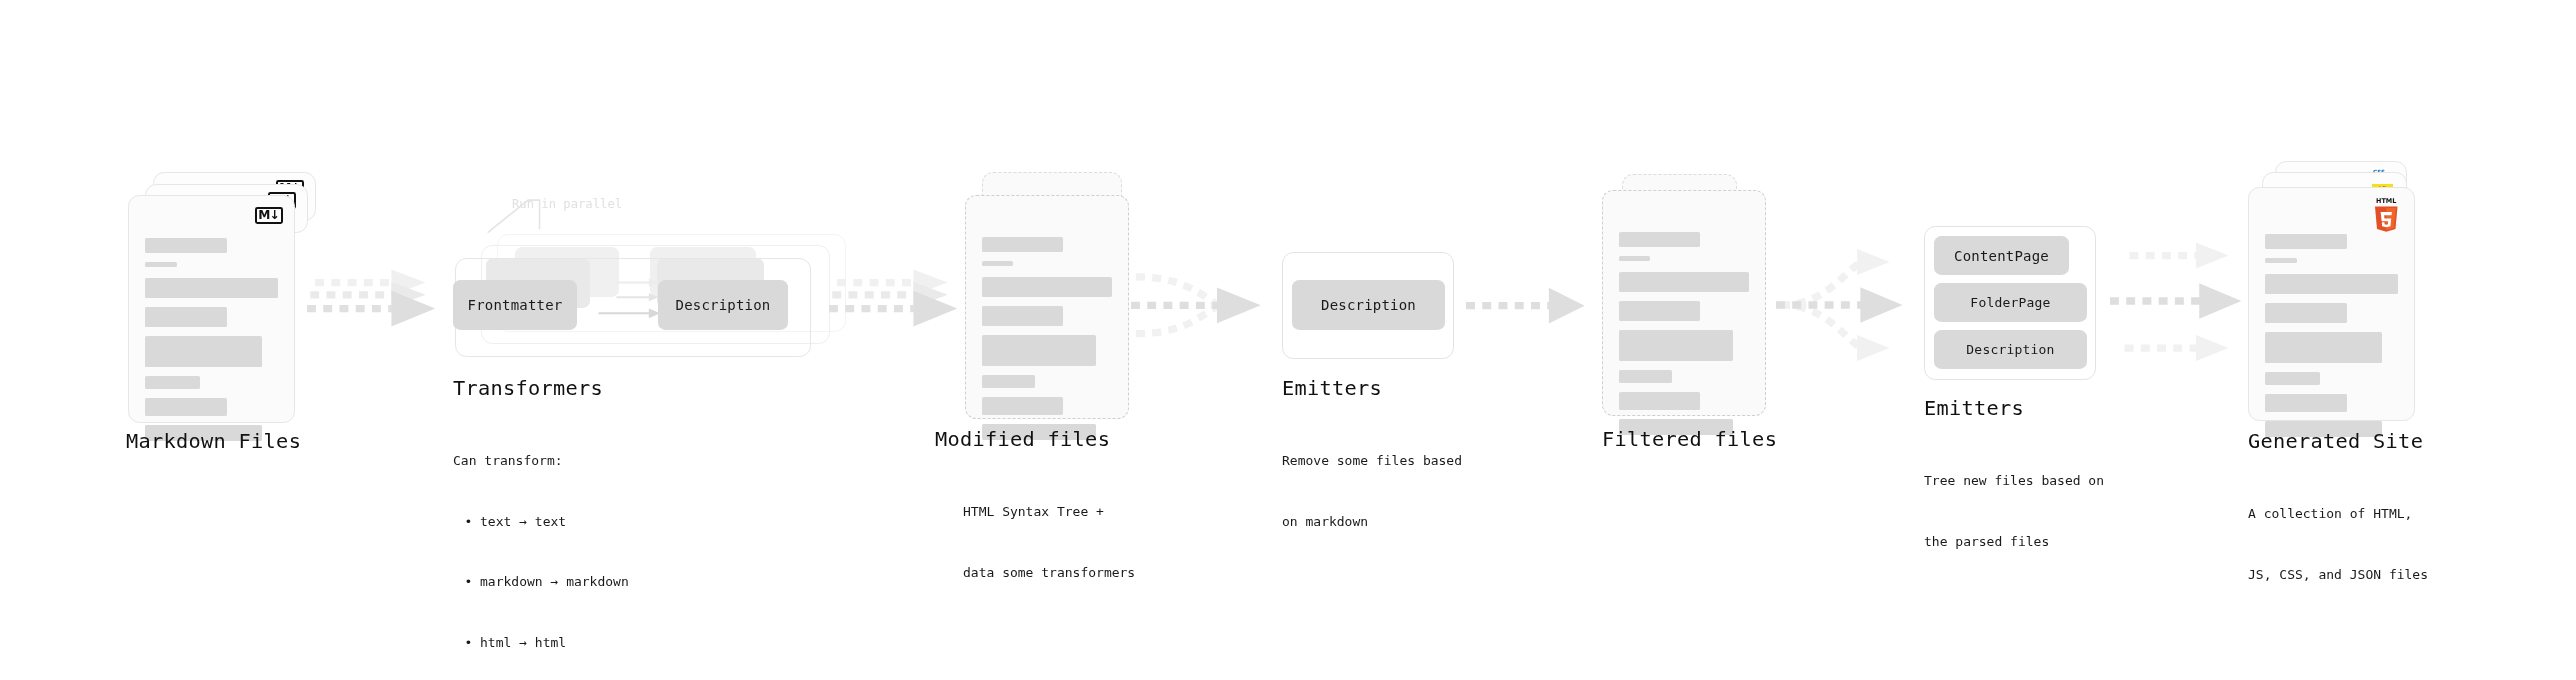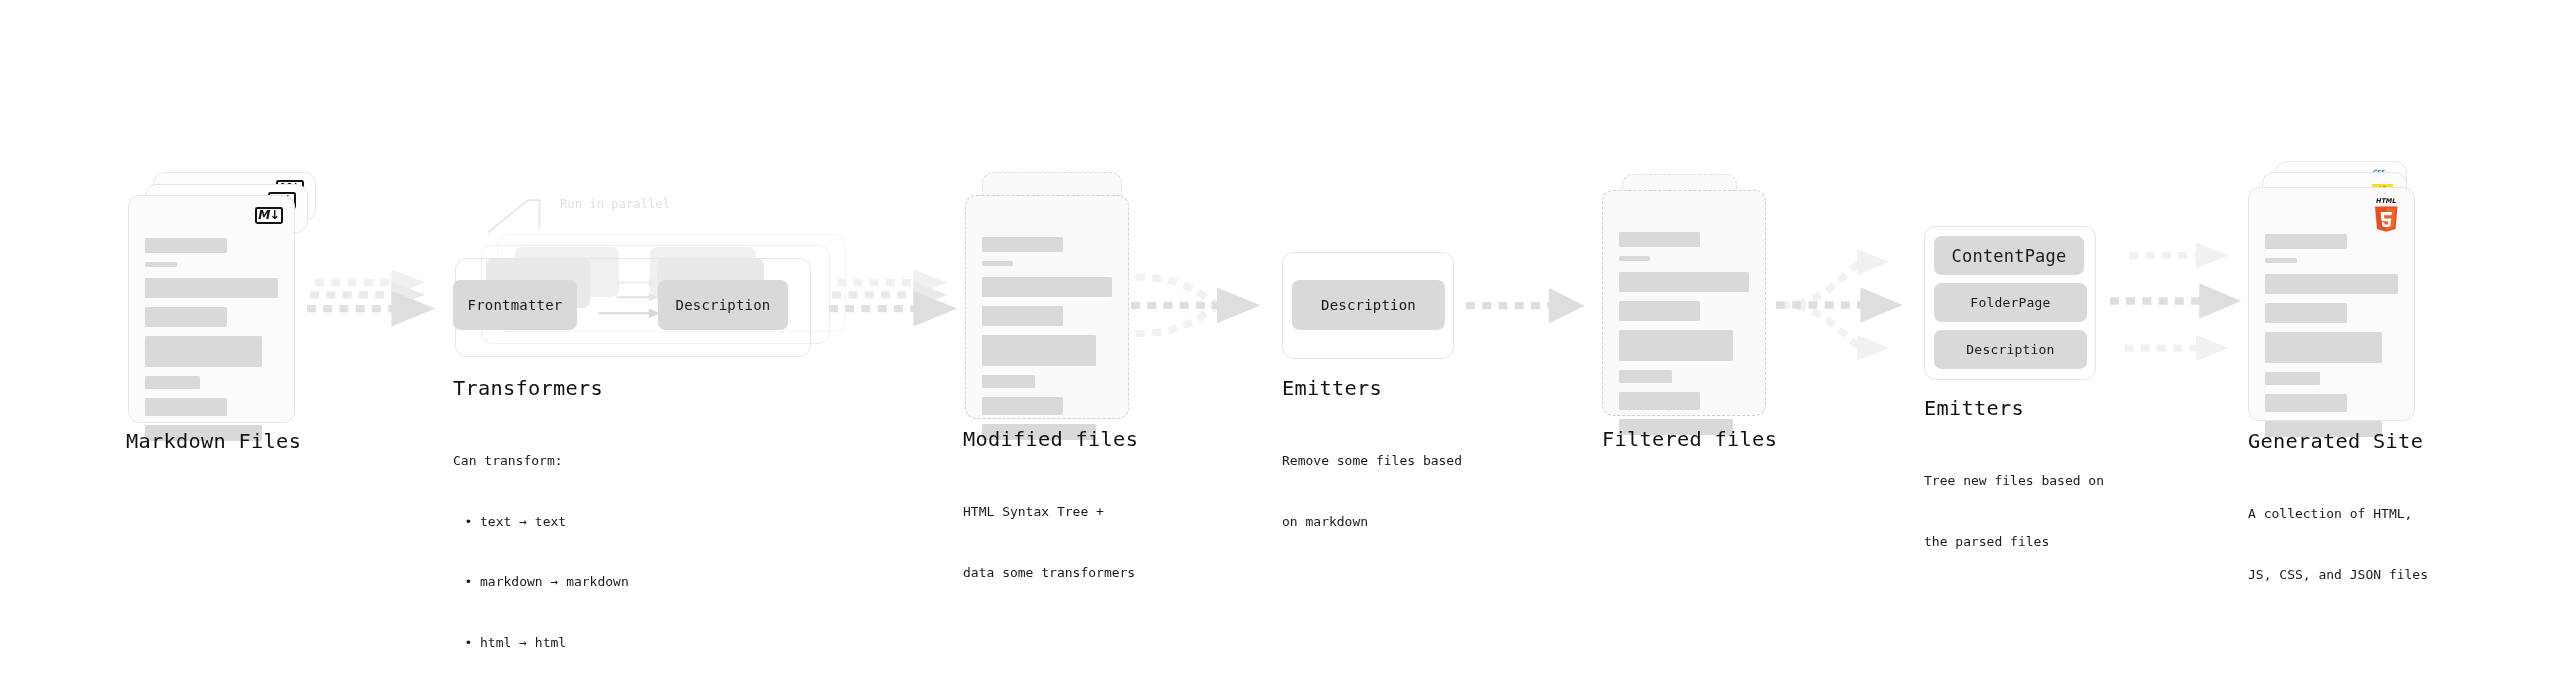--- a/index.html
+++ b/index.html
@@ -170,7 +170,7 @@
     <svg class="node" style="left:486px;top:195px;" width="73" height="41" viewBox="0 0 90 50">
       <path d="M2 46 L52 6 L66 6 L66 42" fill="none" stroke="#e4e4e4" stroke-width="2"></path>
     </svg>
-    <div class="parallel-label" style="left:560px;top:197px;">Run in parallel</div>
+    <div class="parallel-label" style="left:512px;top:197px;">Run in parallel</div>
 
     <div class="gbox faint2" style="left:497px;top:234px;width:349px;height:98px;"></div>
     <div class="gbox faint1" style="left:481px;top:245px;width:349px;height:99px;"></div>

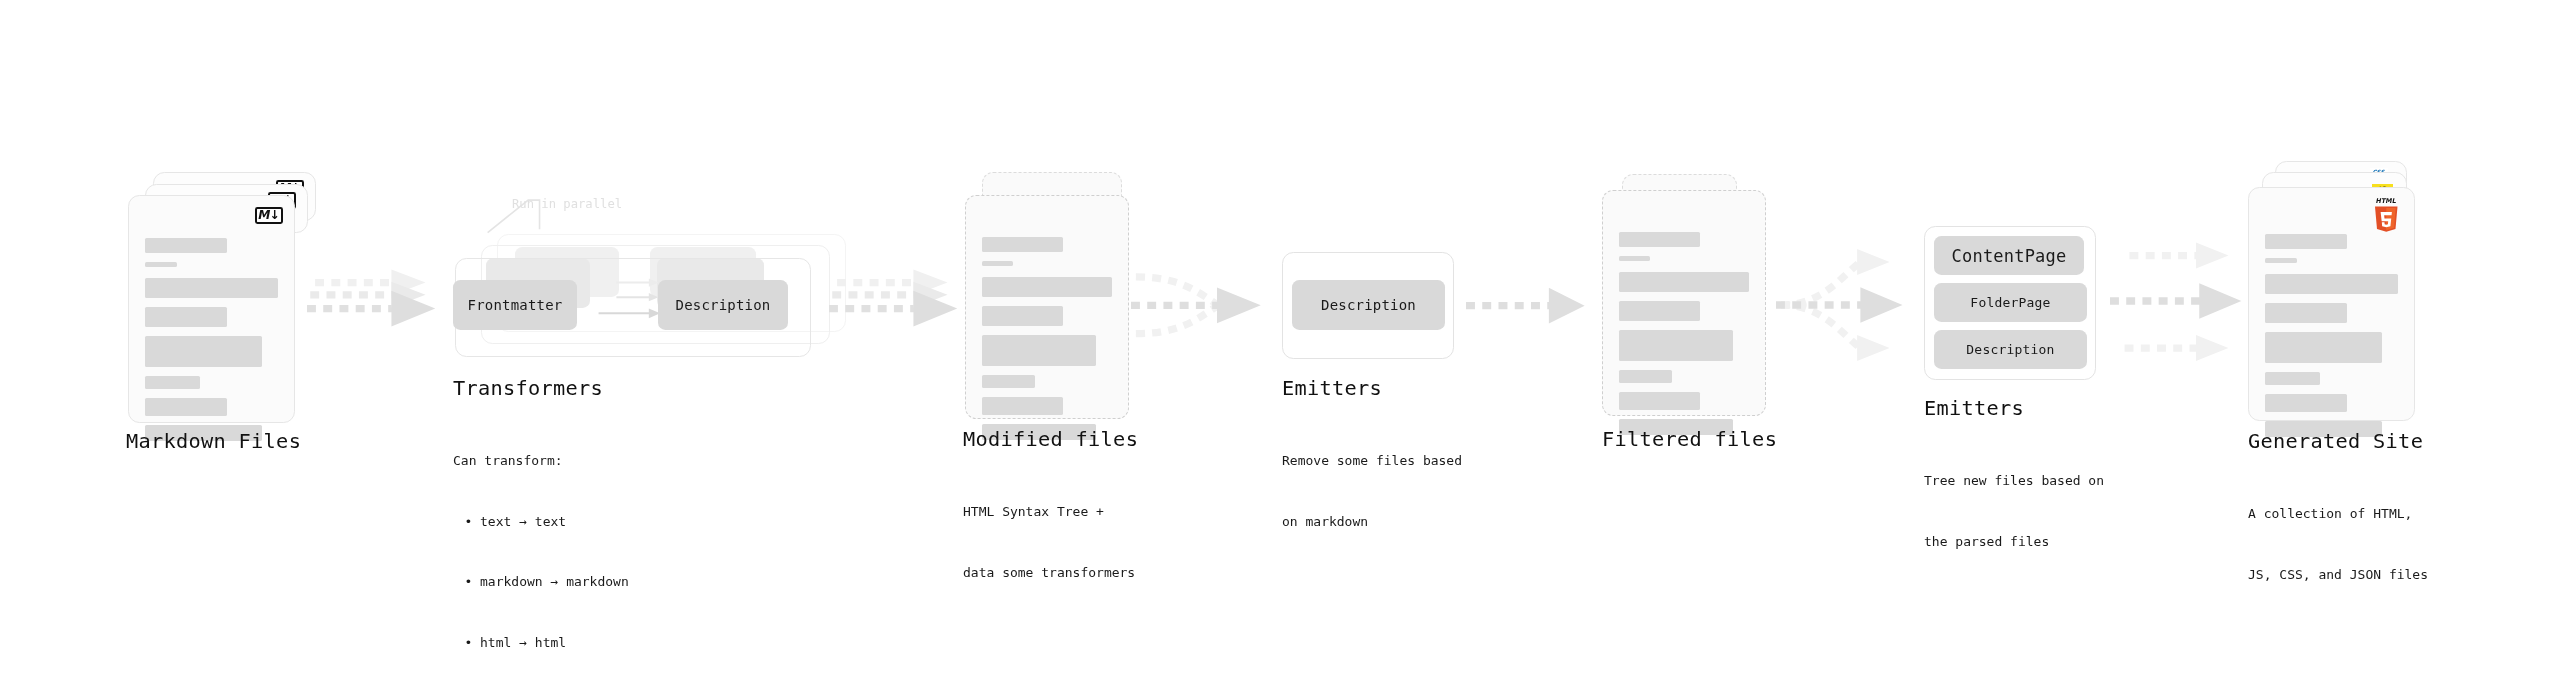--- a/index.html
+++ b/index.html
@@ -41,7 +41,6 @@
     position:absolute;
     display:flex;align-items:center;justify-content:center;
     box-sizing:border-box;
-    font-style:italic;
   }
   .md-badge{
     width:28px;height:17px;

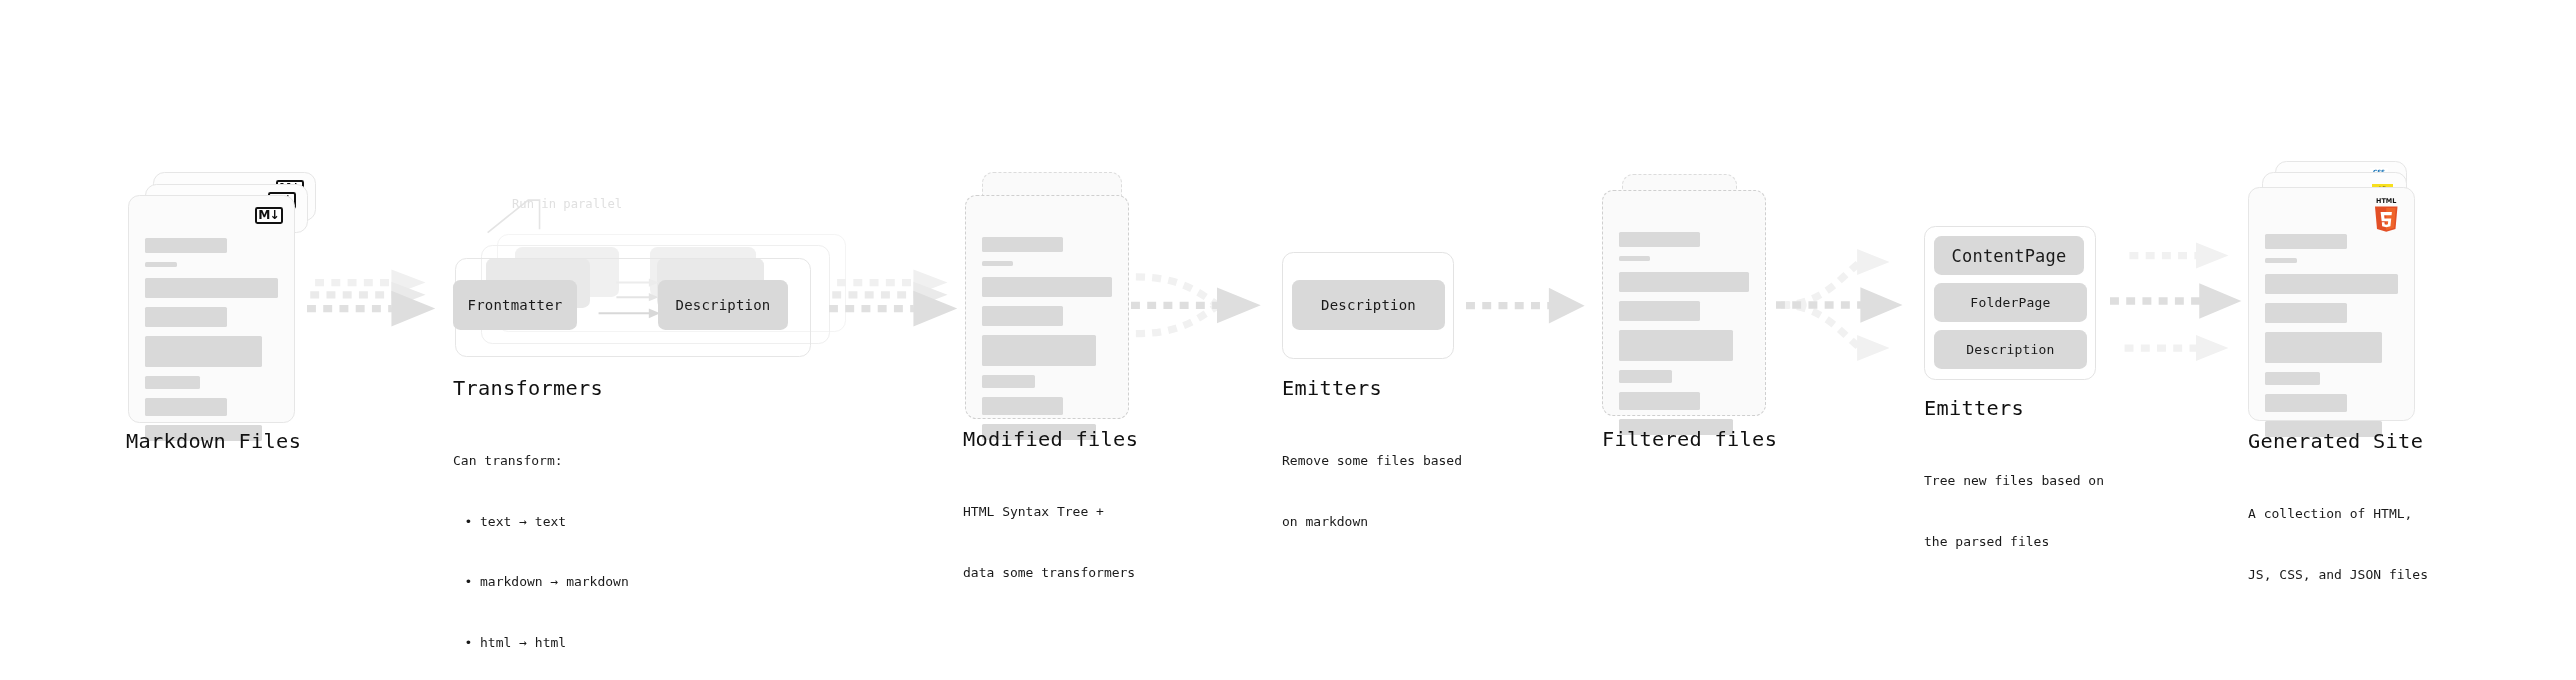--- a/index.html
+++ b/index.html
@@ -300,7 +300,7 @@
   <div class="node">
     <div class="gbox" style="left:1924px;top:226px;width:172px;height:154px;"></div>
 
-    <div class="chip" style="left:1934px;top:236px;width:150px;height:39px;font-size:17px;">
+    <div class="chip" style="left:1934px;top:236px;width:135px;height:39px;font-size:14px;">
       <span>ContentPage</span>
     </div>
     <div class="chip" style="left:1934px;top:283px;width:153px;height:39px;font-size:13px;">

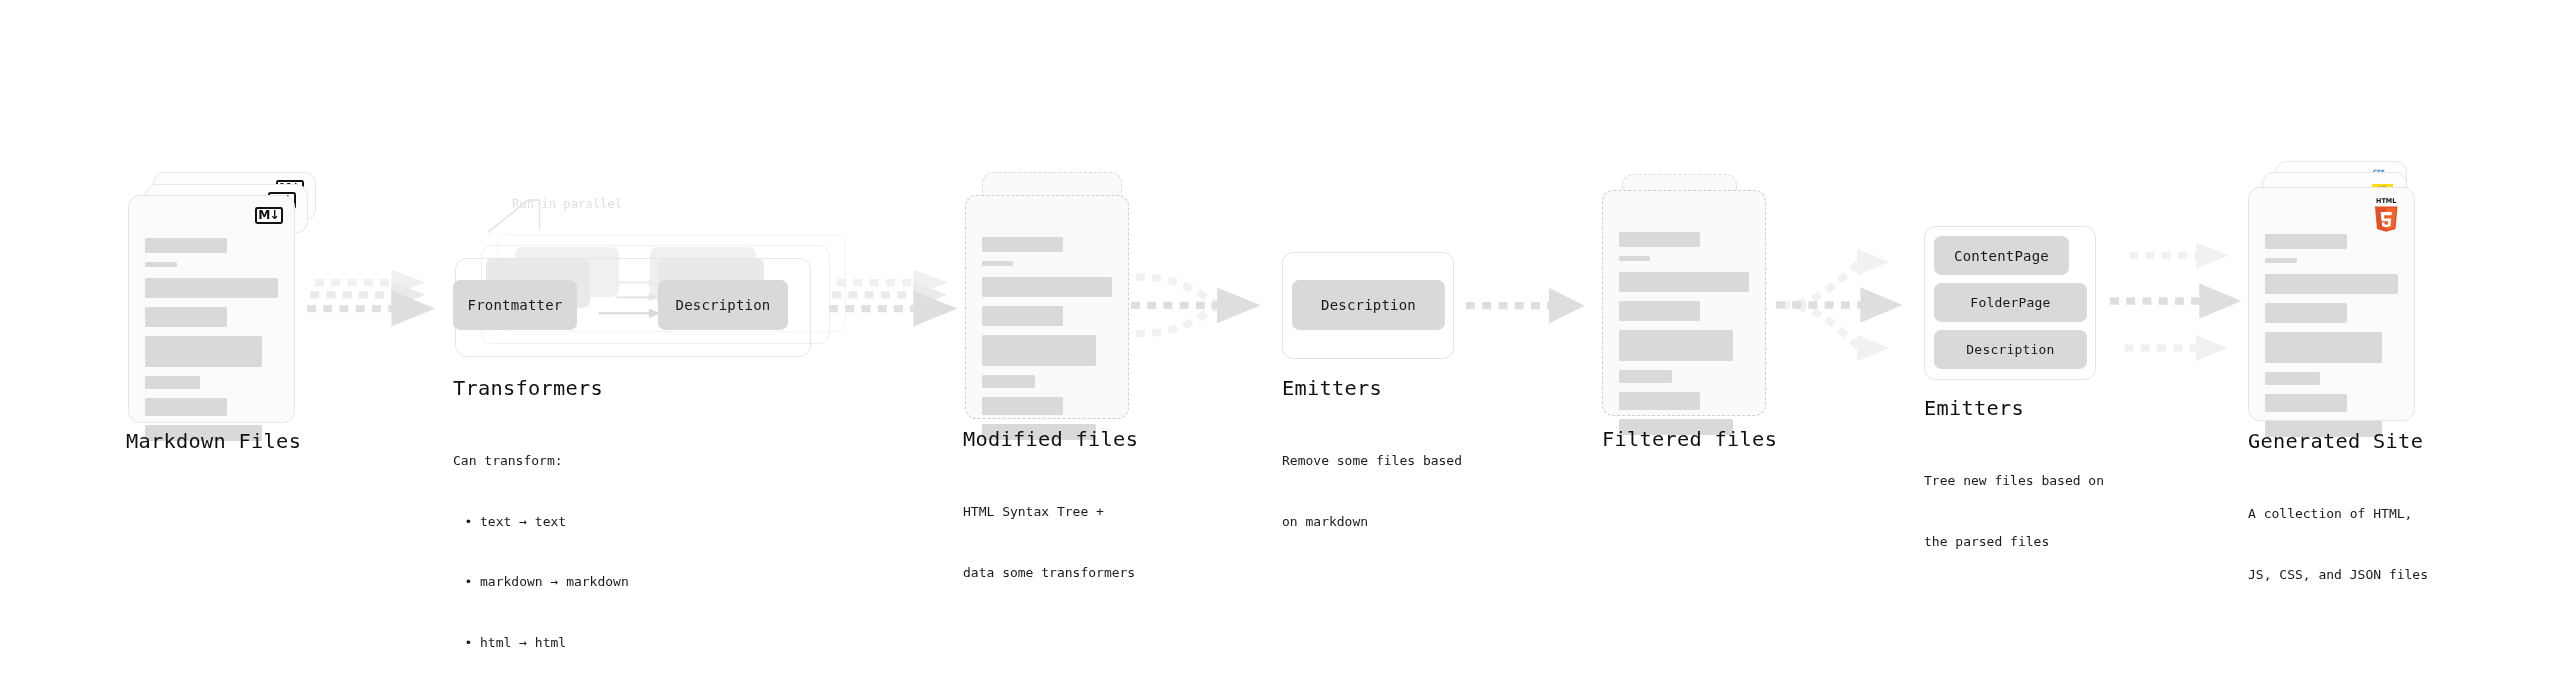--- a/index.html
+++ b/index.html
@@ -235,7 +235,7 @@
       </div>
     </div>
 
-    <div class="title" style="left:963px;top:427px;">Modified files</div>
+    <div class="title" style="left:935px;top:427px;">Modified files</div>
     <div class="sub" style="left:963px;top:462px;">
       <div>HTML Syntax Tree +</div>
       <div>data some transformers</div>

